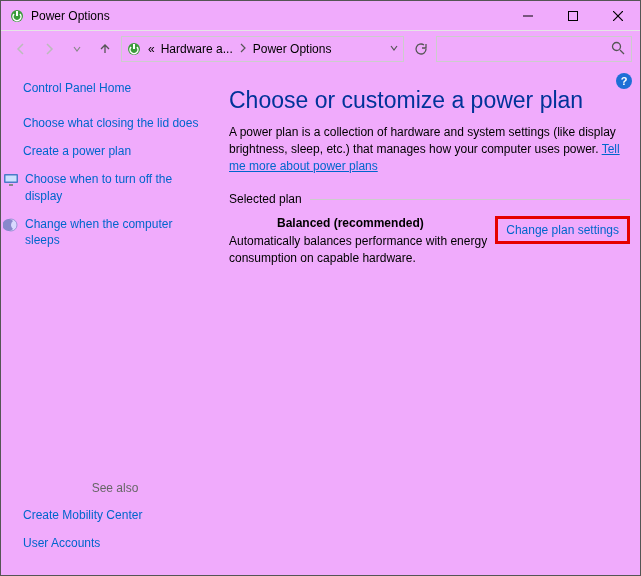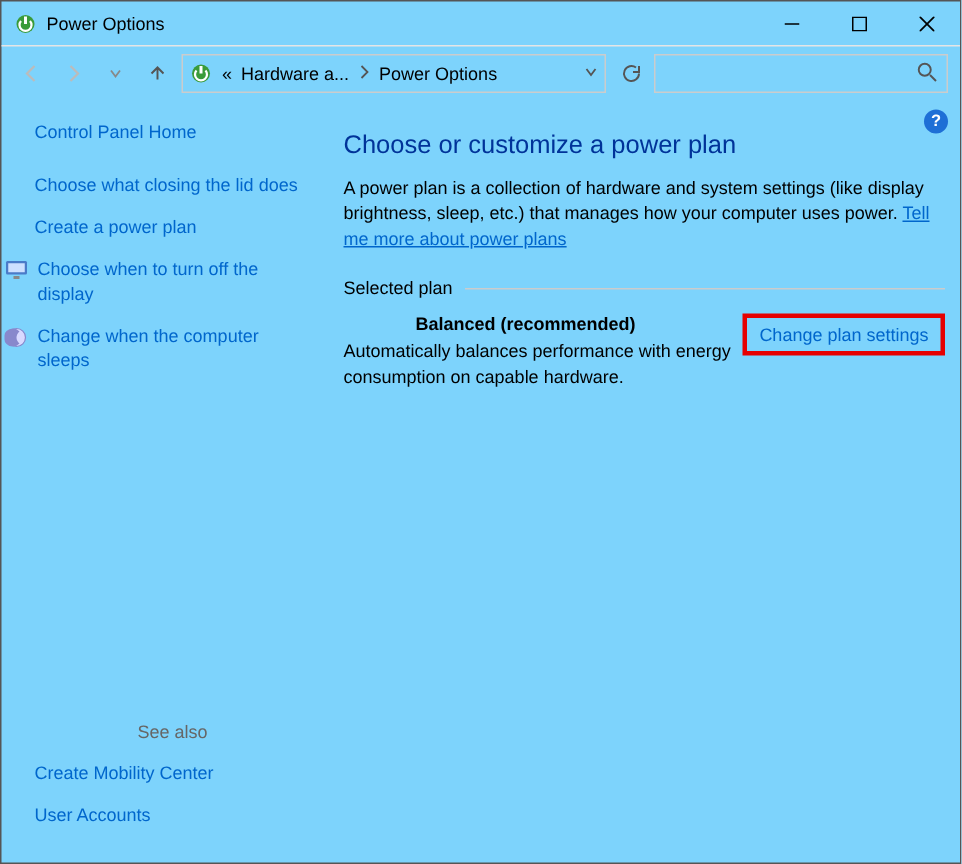--- a/index.html
+++ b/index.html
@@ -16,7 +16,7 @@
     border: 1px solid #555;
     display: flex;
     flex-direction: column;
-    background: #7dd3fc;
+    background: #f0abfc;
   }
   
   .titlebar {

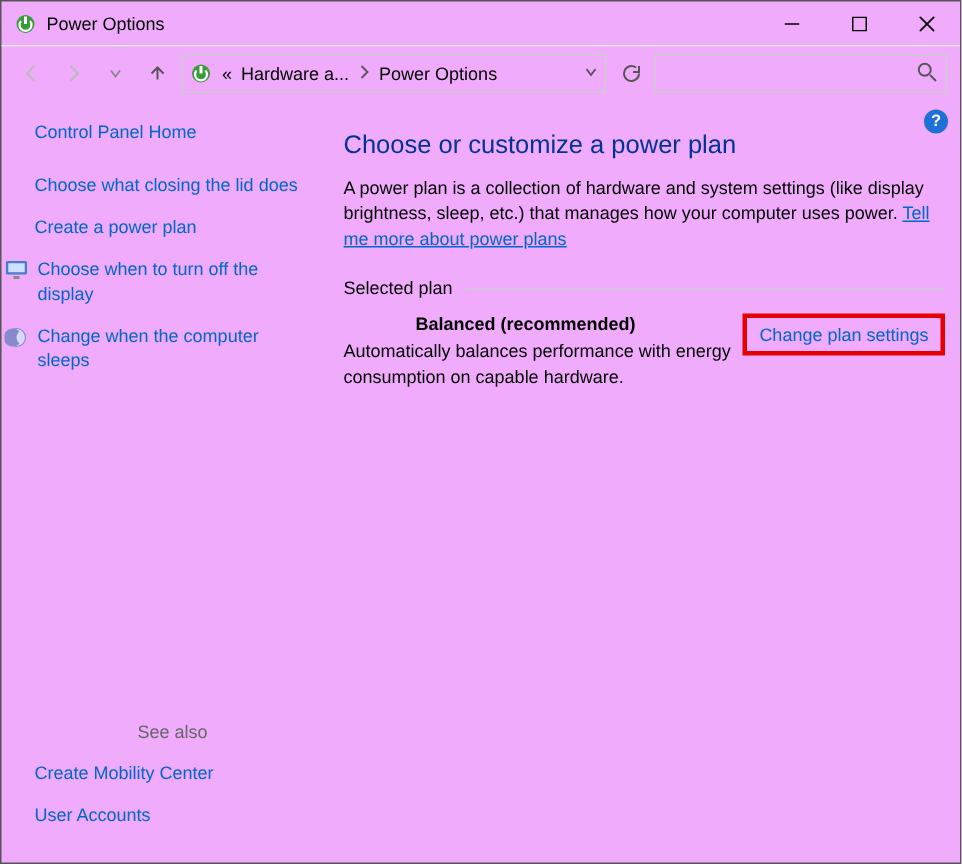--- a/index.html
+++ b/index.html
@@ -162,7 +162,7 @@
   .main h1 {
     color: #003399;
     font-weight: 400;
-    font-size: 17px;
+    font-size: 23px;
     margin: 6px 0 10px 0;
   }
   .main .desc {

